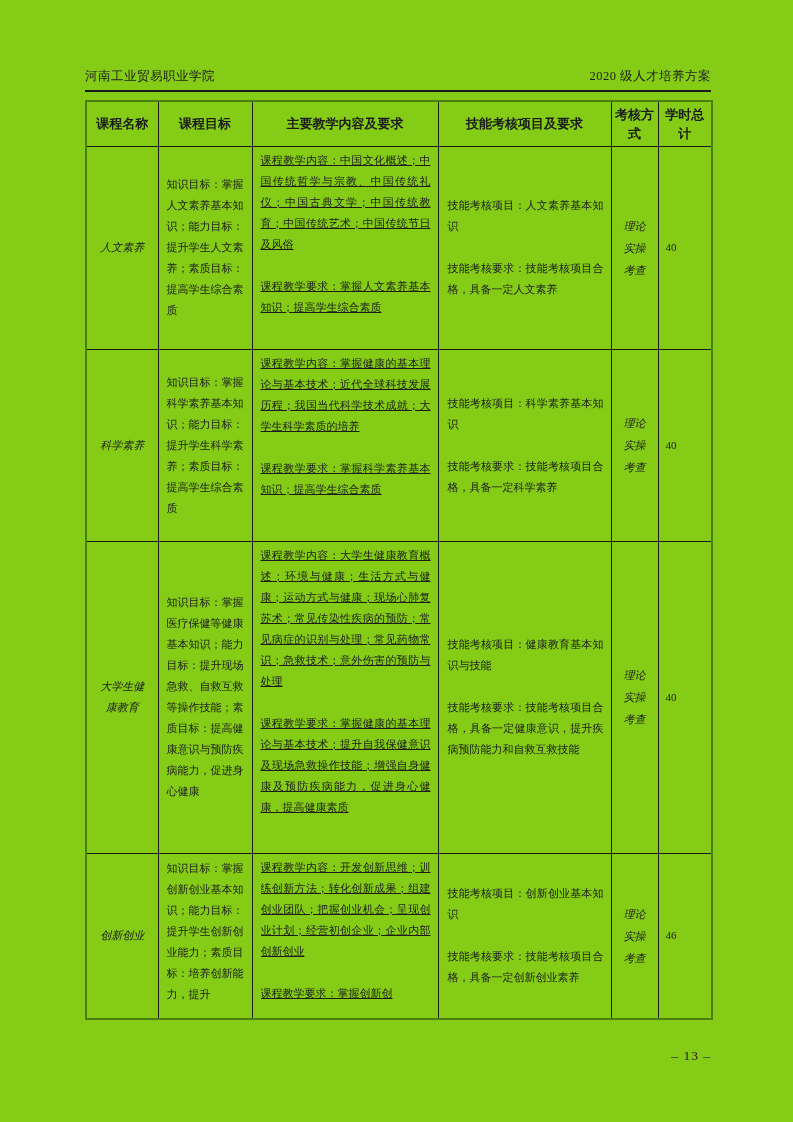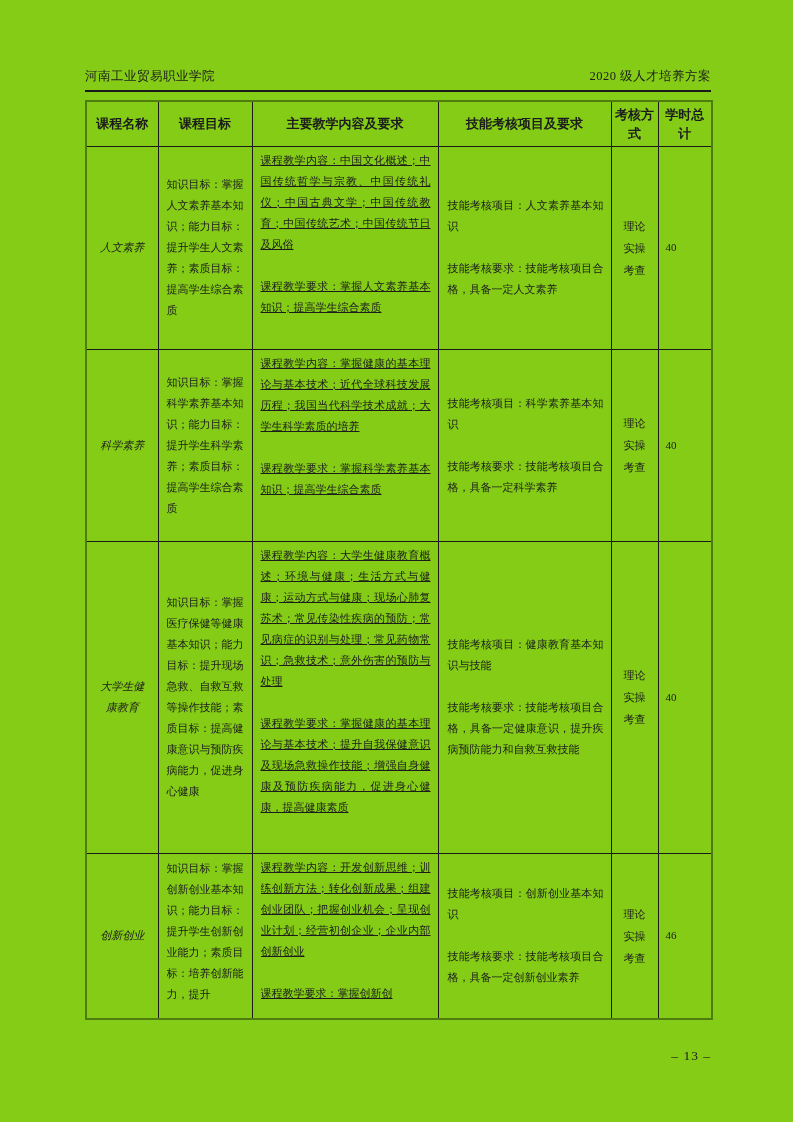--- a/index.html
+++ b/index.html
@@ -67,7 +67,7 @@
     padding: 4px 7px 4px 9px;
   }
   td.c-content p + p, td.c-assess p + p { margin-top: 21px; }
-  td.c-method { text-align: center; line-height: 22px; padding: 2px; }
+  td.c-method { text-align: center; line-height: 22px; padding: 2px; font-style: italic; }
   td.c-hours  { }
   tr.r3 td.c-obj { vertical-align: top; }
   tr.r3 .clip { height: 156px; overflow: hidden; }

